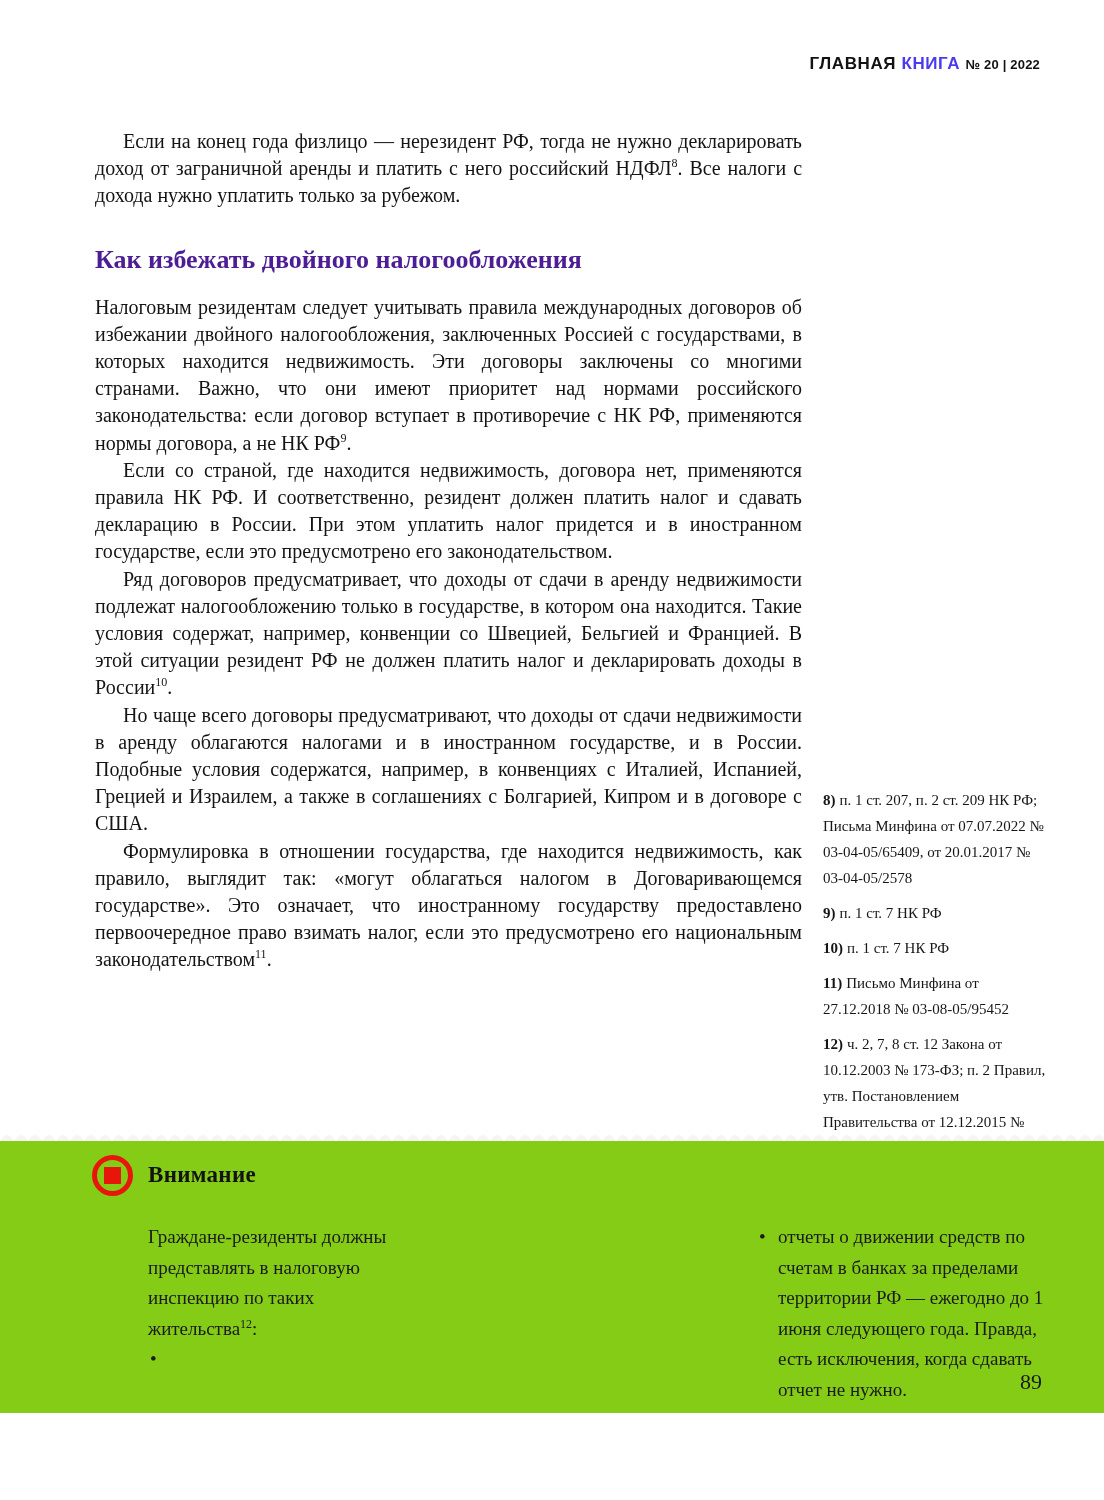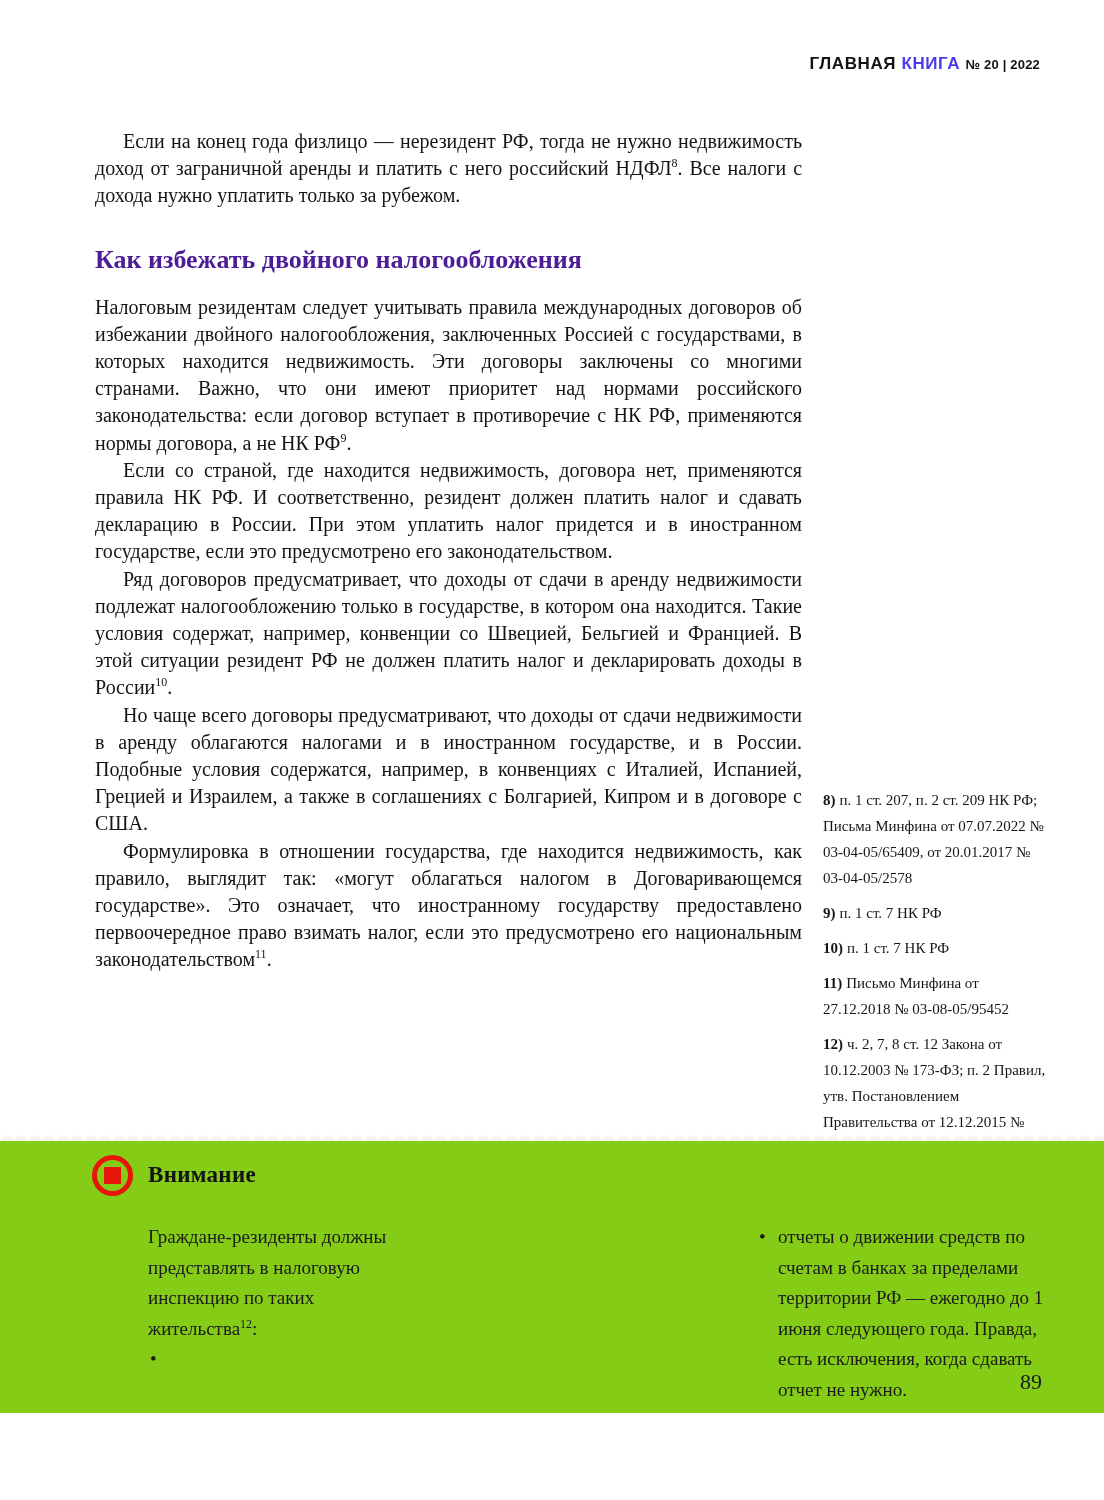--- a/index.html
+++ b/index.html
@@ -83,7 +83,7 @@
 </div>
 
 <div class="article">
-  <p class="indent"><span>Если на конец года физлицо — нерезидент РФ, тогда не нужно недвижимость доход от заграничной аренды и платить с него российский НДФЛ</span><sup class="fn-ref">8</sup><span>. Все налоги с дохода нужно уплатить только за рубежом.</span></p>
+  <p class="indent"><span>Если на конец года физлицо — нерезидент РФ, тогда не нужно декларировать доход от заграничной аренды и платить с него российский НДФЛ</span><sup class="fn-ref">8</sup><span>. Все налоги с дохода нужно уплатить только за рубежом.</span></p>
 
   <h2 class="section-heading">Как избежать двойного налогообложения</h2>
 

